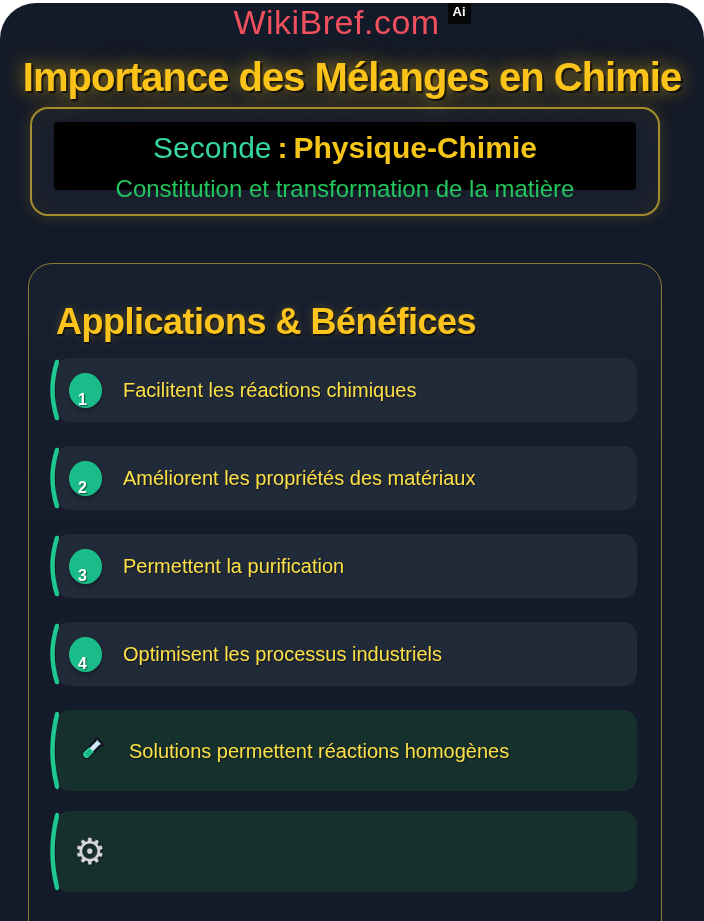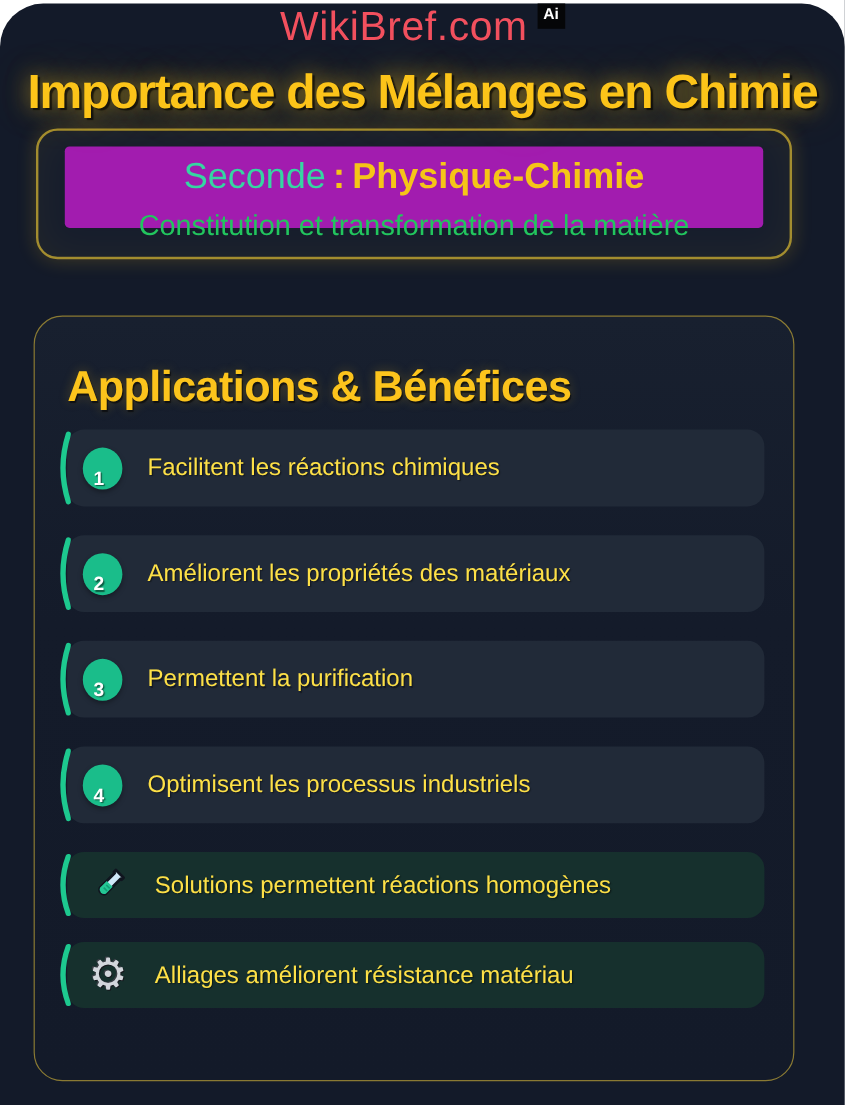--- a/index.html
+++ b/index.html
@@ -37,7 +37,7 @@
     padding:13px 22px 12px;text-align:center;
   }
   .subtitle-inner{
-    background:#a21caf;border-radius:4px;
+    background:#000000;border-radius:4px;
     padding:10px 8px 26px;
   }
   .subtitle-line1{font-size:30px;line-height:32px;white-space:nowrap;}

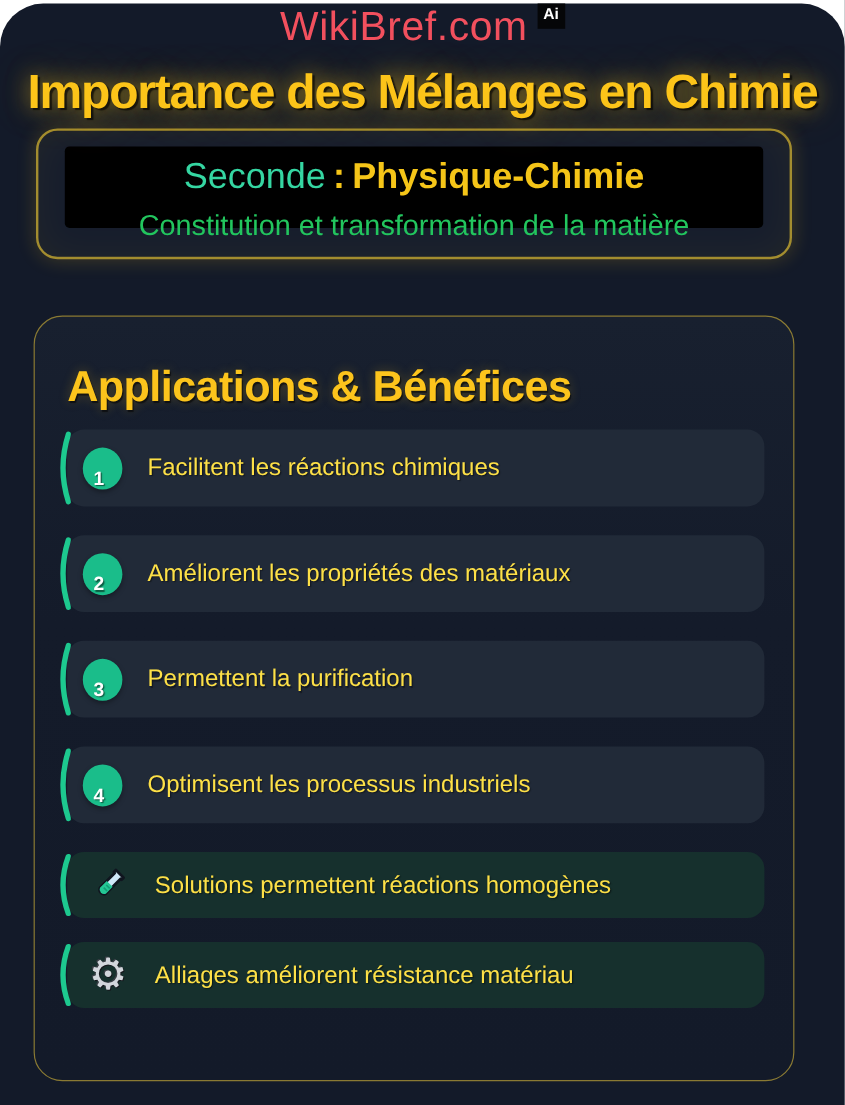--- a/index.html
+++ b/index.html
@@ -66,7 +66,7 @@
     display:flex;align-items:center;padding-left:13px;box-sizing:border-box;
   }
   .row.icon-row{
-    background:#16302d;height:55px;margin-top:4px;margin-bottom:20px;padding-left:16px;
+    background:#16302d;height:81px;margin-top:4px;margin-bottom:20px;padding-left:16px;
   }
   .bracket{
     position:absolute;left:-9px;top:1px;height:calc(100% - 2px);width:12px;

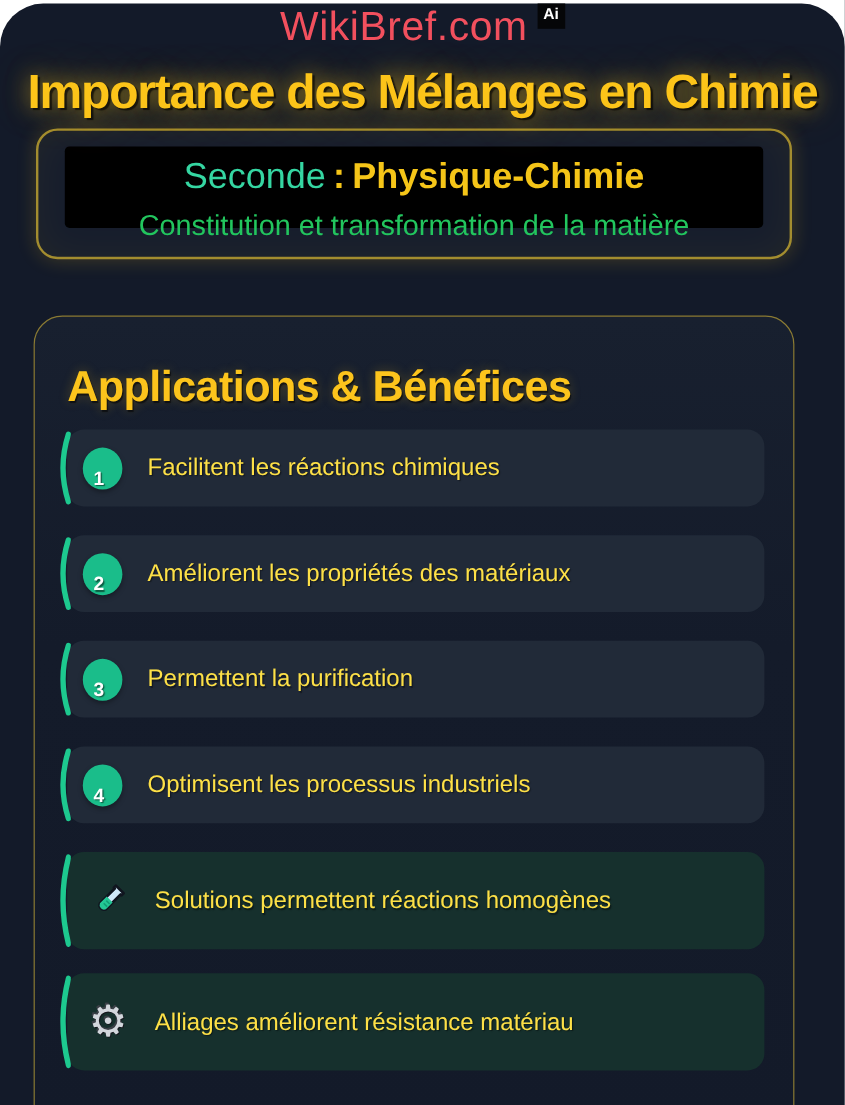--- a/index.html
+++ b/index.html
@@ -176,7 +176,6 @@
       <span class="row-icon">
           <span class="gear-glyph">⚙</span>
         </span>
-      <span class="row-text">Alliages améliorent résistance matériau</span>
     </div>
 
   </div>

